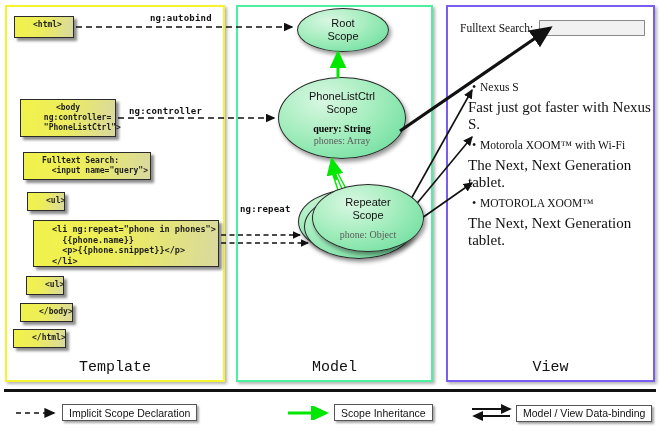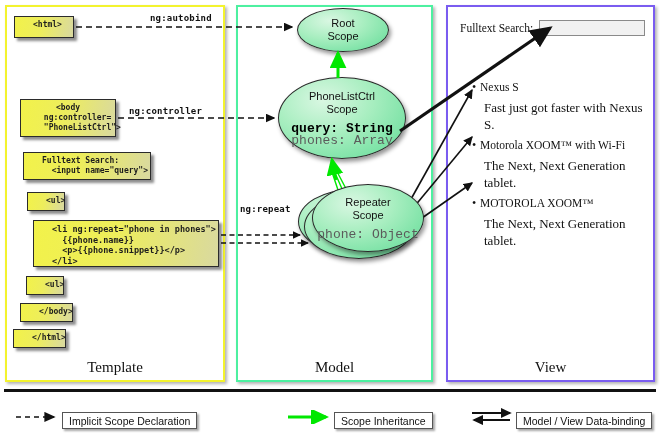--- a/index.html
+++ b/index.html
@@ -60,7 +60,7 @@
   .phone-item{margin-bottom:4px;}
   .phone-name{font-size:11.5px;line-height:17px;display:flex;align-items:flex-start;}
   .bullet{width:12px;flex:0 0 12px;text-align:center;font-size:12px;line-height:17px;}
-  .phone-snip{font-size:13px;line-height:17px;margin-left:16px;margin-top:3px;}
+  .phone-snip{font-size:15px;line-height:17px;margin-left:0;margin-top:3px;}
 
   
   .edge-label{position:absolute;font-family:"DejaVu Sans Mono","Liberation Mono",monospace;

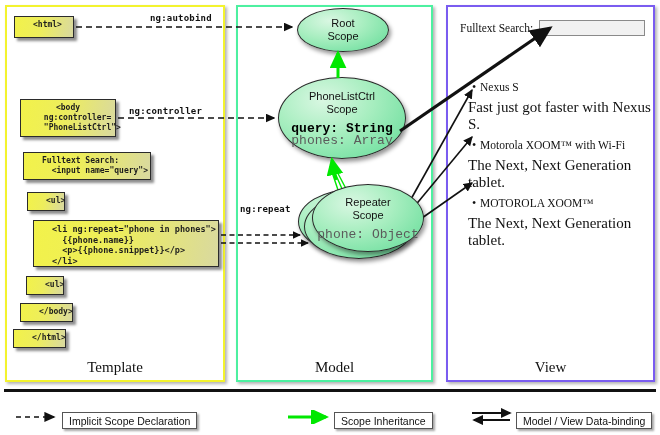--- a/index.html
+++ b/index.html
@@ -45,8 +45,8 @@
     text-align:center;color:#111;
   }
   .scope .title{font-family:"Liberation Sans",sans-serif;font-size:11px;line-height:13px;}
-  .scope .props{font-family:Liberation Mono, monospace;
-     font-size:13px;line-height:12px;margin-top:7px;}
+  .scope .props{font-family:Liberation Serif, serif;
+     font-size:10px;line-height:12px;margin-top:7px;}
   .scope .props b{font-weight:bold;color:#000;}
   .scope .props .dim{color:#5b5b5b;}
 

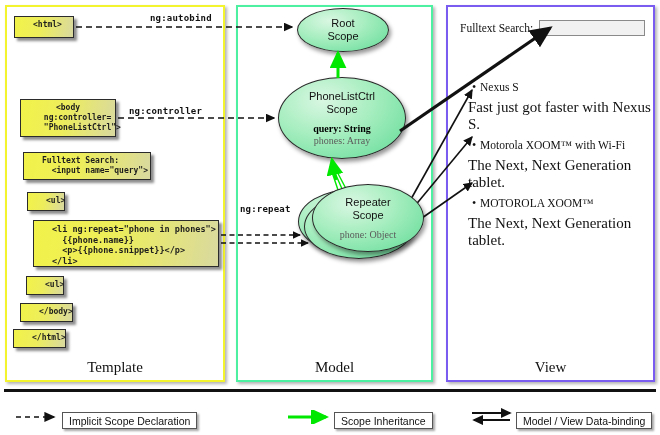--- a/index.html
+++ b/index.html
@@ -20,7 +20,7 @@
      box-shadow:2px 2px 3px rgba(0,0,0,.30);}
 
   .panel-label{position:absolute;bottom:4px;left:0;width:100%;text-align:center;
-     font-size:15px;color:#111;font-family:Liberation Serif, serif;}
+     font-size:15px;color:#111;font-family:Liberation Mono, monospace;}
 
   
   .codebox{

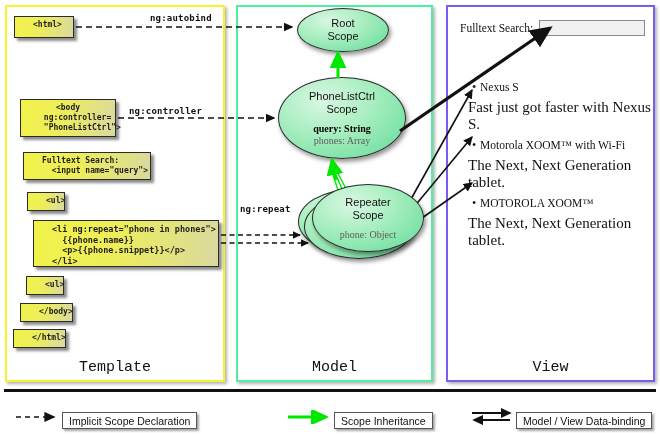--- a/index.html
+++ b/index.html
@@ -73,7 +73,7 @@
   .legend-box{
     border:1.5px solid #555;background:#fff;box-shadow:1.5px 1.5px 2px rgba(0,0,0,.35);
     font-size:10.5px;font-family:"Liberation Sans",sans-serif;color:#111;
-    padding:1.5px 6px;white-space:nowrap;margin-top:8px;
+    padding:1.5px 6px;white-space:nowrap;
   }
   svg.overlay{position:absolute;left:0;top:0;width:660px;height:435px;pointer-events:none;}
 </style>

